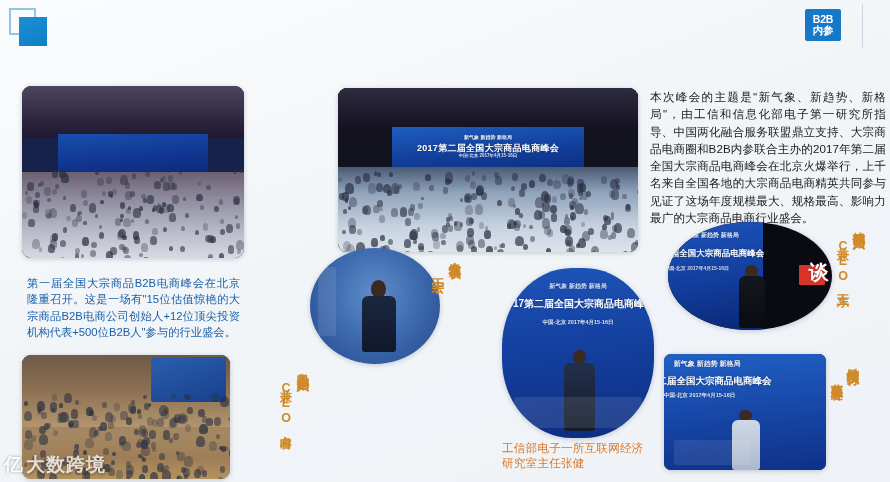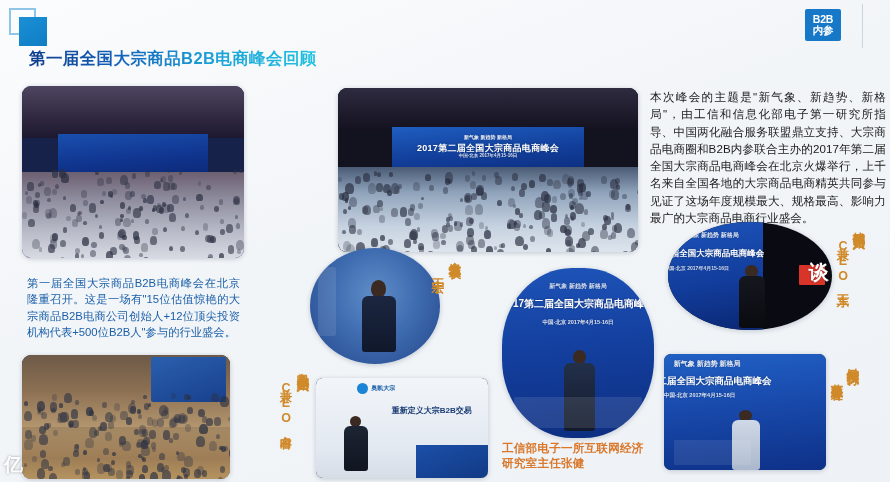--- a/index.html
+++ b/index.html
@@ -140,7 +140,6 @@
   </div>
   <div class="badge-rule"></div>
 
-  <div id="title-left" class="sec-title">第一届全国大宗商品B2B电商峰会回顾</div>
 
   <div class="photo" style="left:22px; top:86px; width:222px; height:172px;">
     <div class="inner">

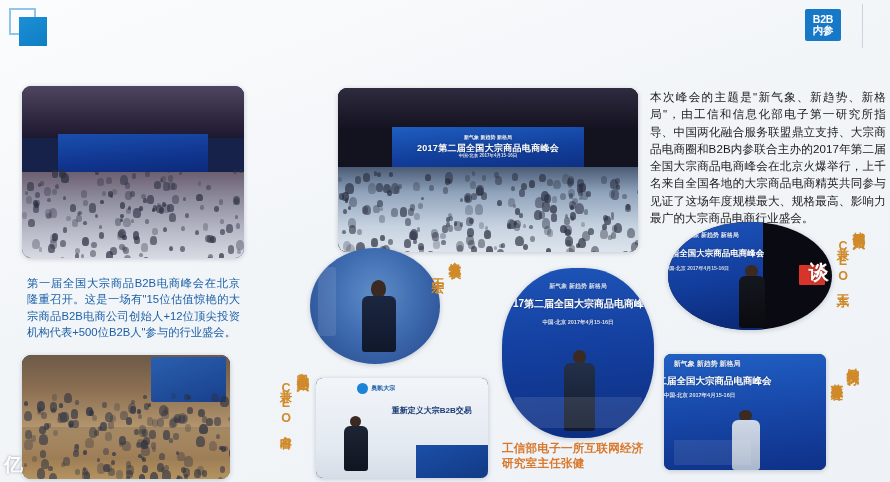--- a/index.html
+++ b/index.html
@@ -722,22 +722,6 @@
   <div class="vlabel" style="left:447px; top:252px;">金银岛董事长</div>
   <div class="vlabel" style="left:430px; top:268px;">王宇宏</div>
 
-  <div class="photo" style="left:316px; top:378px; width:172px; height:100px; border-radius:7px;">
-    <div class="inner" style="background:linear-gradient(180deg,#f2f5f9 0%,#e3e9f1 70%,#d6dde7 100%);">
-      <div style="position:absolute;left:24%;top:5%;display:flex;align-items:center;gap:3px;">
-        <div style="width:11px;height:11px;border-radius:50%;background:#1a84d6;"></div>
-        <span style="font-size:6px;font-weight:bold;color:#1a5fa8;">奥凯大宗</span>
-      </div>
-      <div style="position:absolute;left:44%;top:27%;font-size:8px;font-weight:bold;color:#173a72;white-space:nowrap;">重新定义大宗B2B交易</div>
-      <div class="person" style="left:16%;top:38%;width:14%;height:55%;">
-        <div class="head" style="left:26%;top:0;width:48%;height:20%;"></div>
-        <div class="body" style="left:0;top:18%;width:100%;height:82%;
-             background:linear-gradient(180deg,#1d2433,#101520);"></div>
-      </div>
-      <div style="position:absolute;left:58%;bottom:0;width:42%;height:33%;
-                  background:linear-gradient(160deg,#1b4fa8,#123a85);"></div>
-    </div>
-  </div>
   <div class="vlabel" style="left:295px; top:363px;">奥凯大宗创始人</div>
   <div class="vlabel" style="left:278px; top:380px;">兼CEO白睿</div>
 

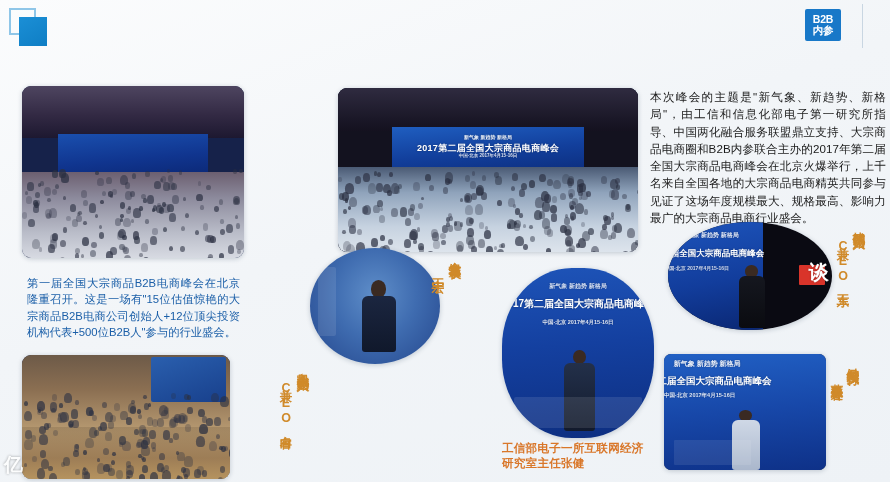--- a/index.html
+++ b/index.html
@@ -95,7 +95,7 @@
 
   
   .hcap{
-    position:absolute; font-size:11.6px; font-weight:bold; line-height:15px;
+    position:absolute; font-size:11.6px; font-weight:normal; line-height:15px;
     color:#d9772a; letter-spacing:.2px;
   }
 

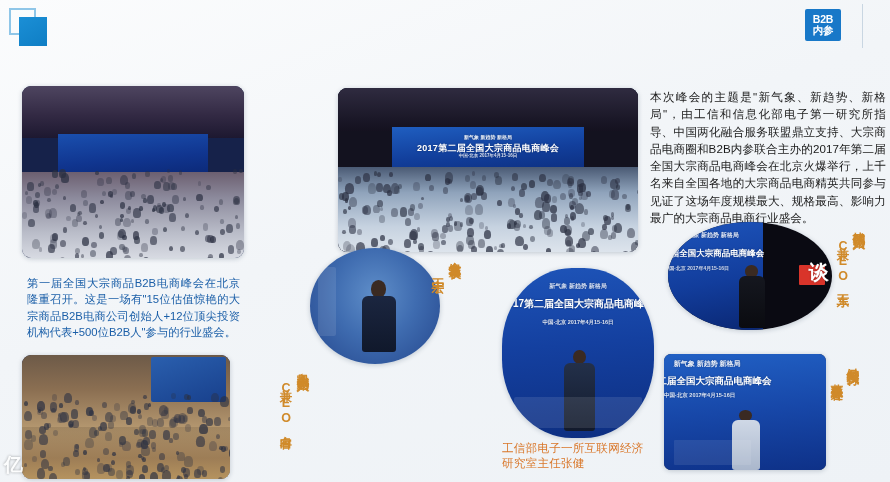--- a/index.html
+++ b/index.html
@@ -783,6 +783,7 @@
 
   <div id="watermark">
     <span class="wm-logo">亿</span>
+    <span class="wm-text">大数跨境</span>
   </div>
 
 </div>

